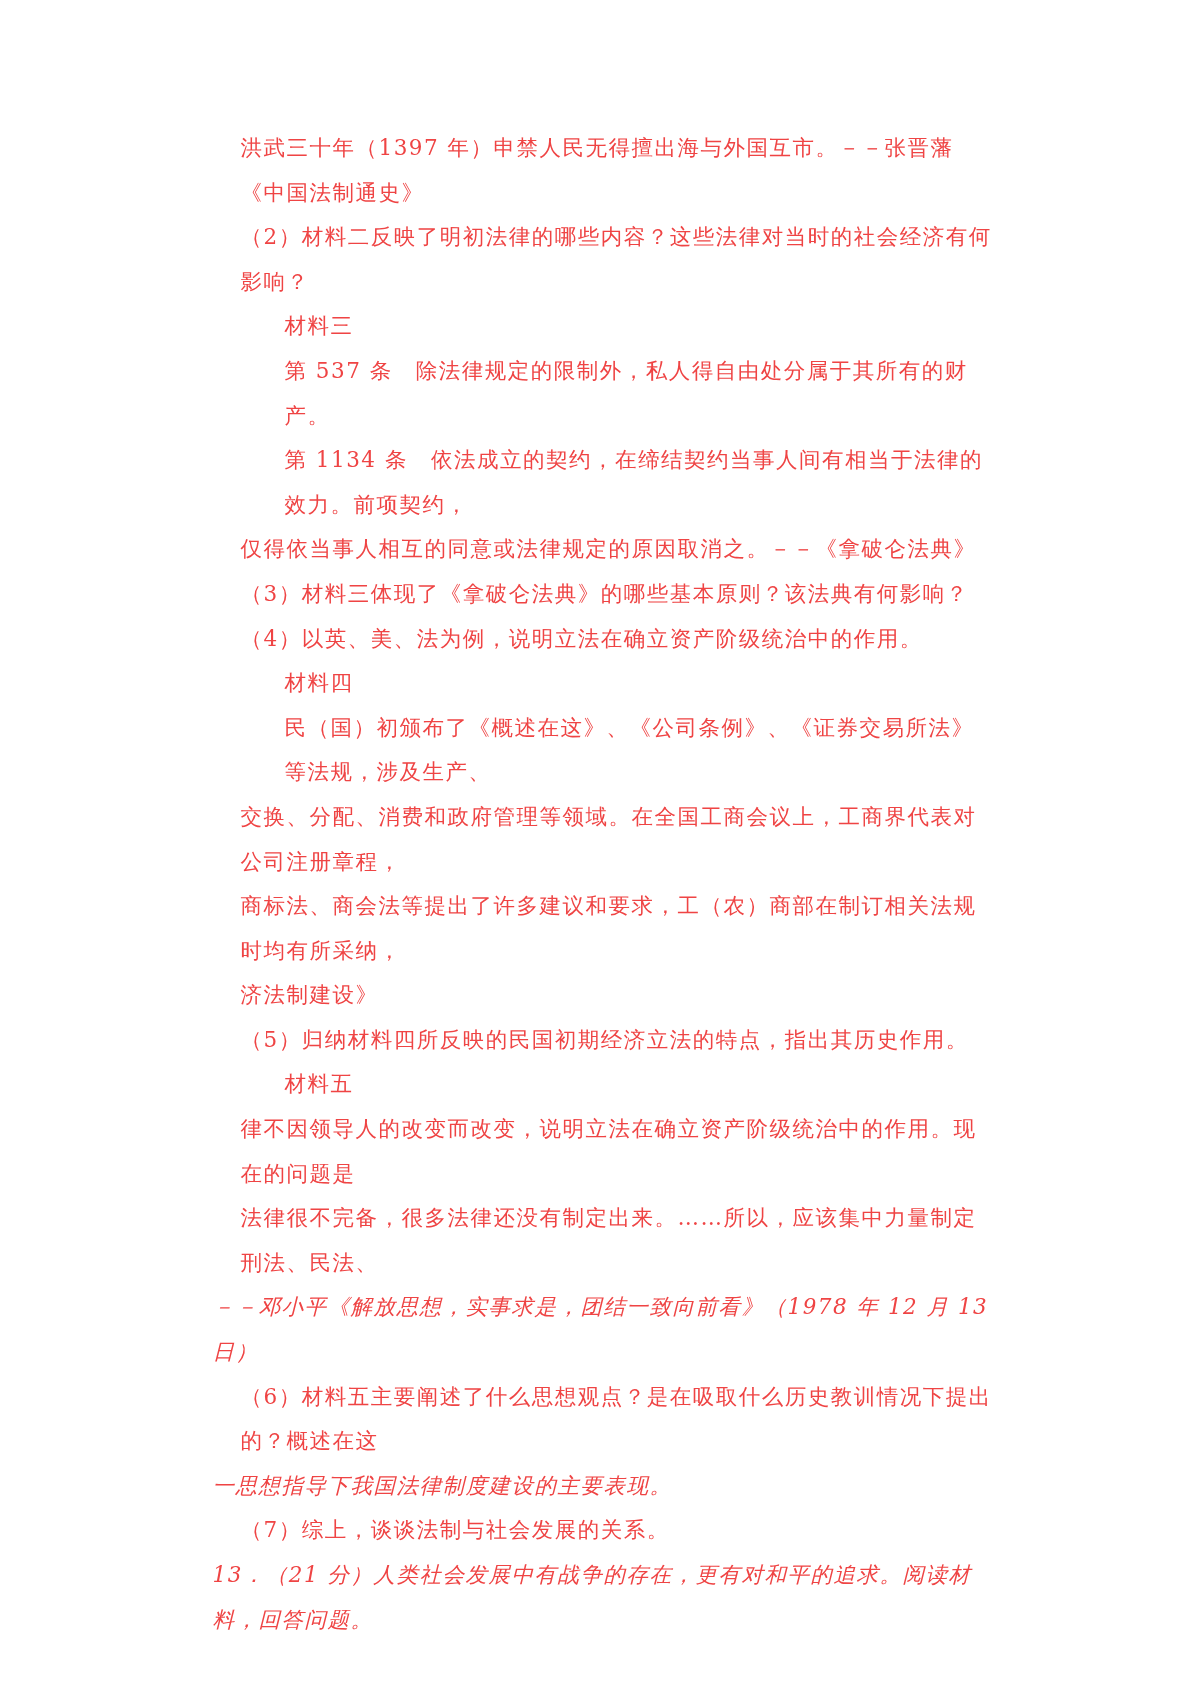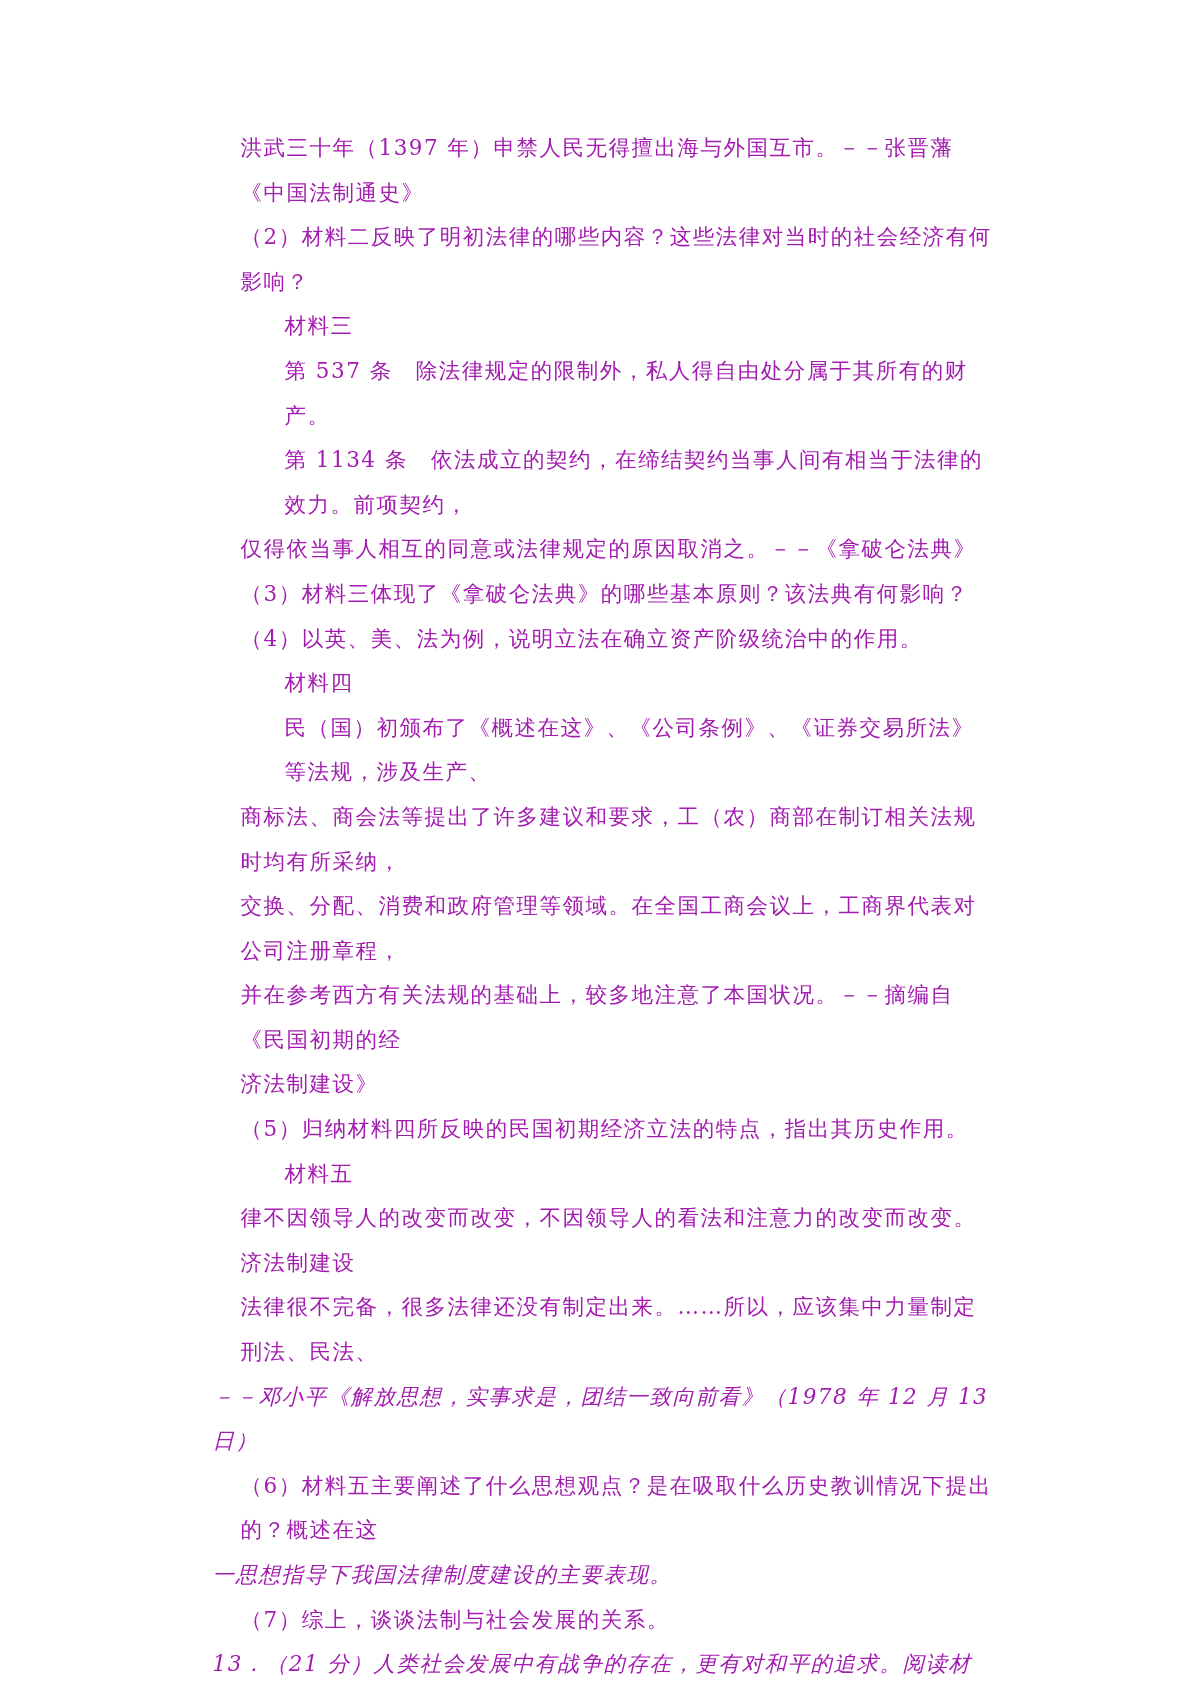--- a/index.html
+++ b/index.html
@@ -18,7 +18,7 @@
     overflow: hidden;
     font-family: "DejaVu Serif", "Liberation Serif", serif;
     font-size: 21.5px;
-    color: #a21caf;
+    color: #ef4444;
   }
   .content {
     width: 100%;

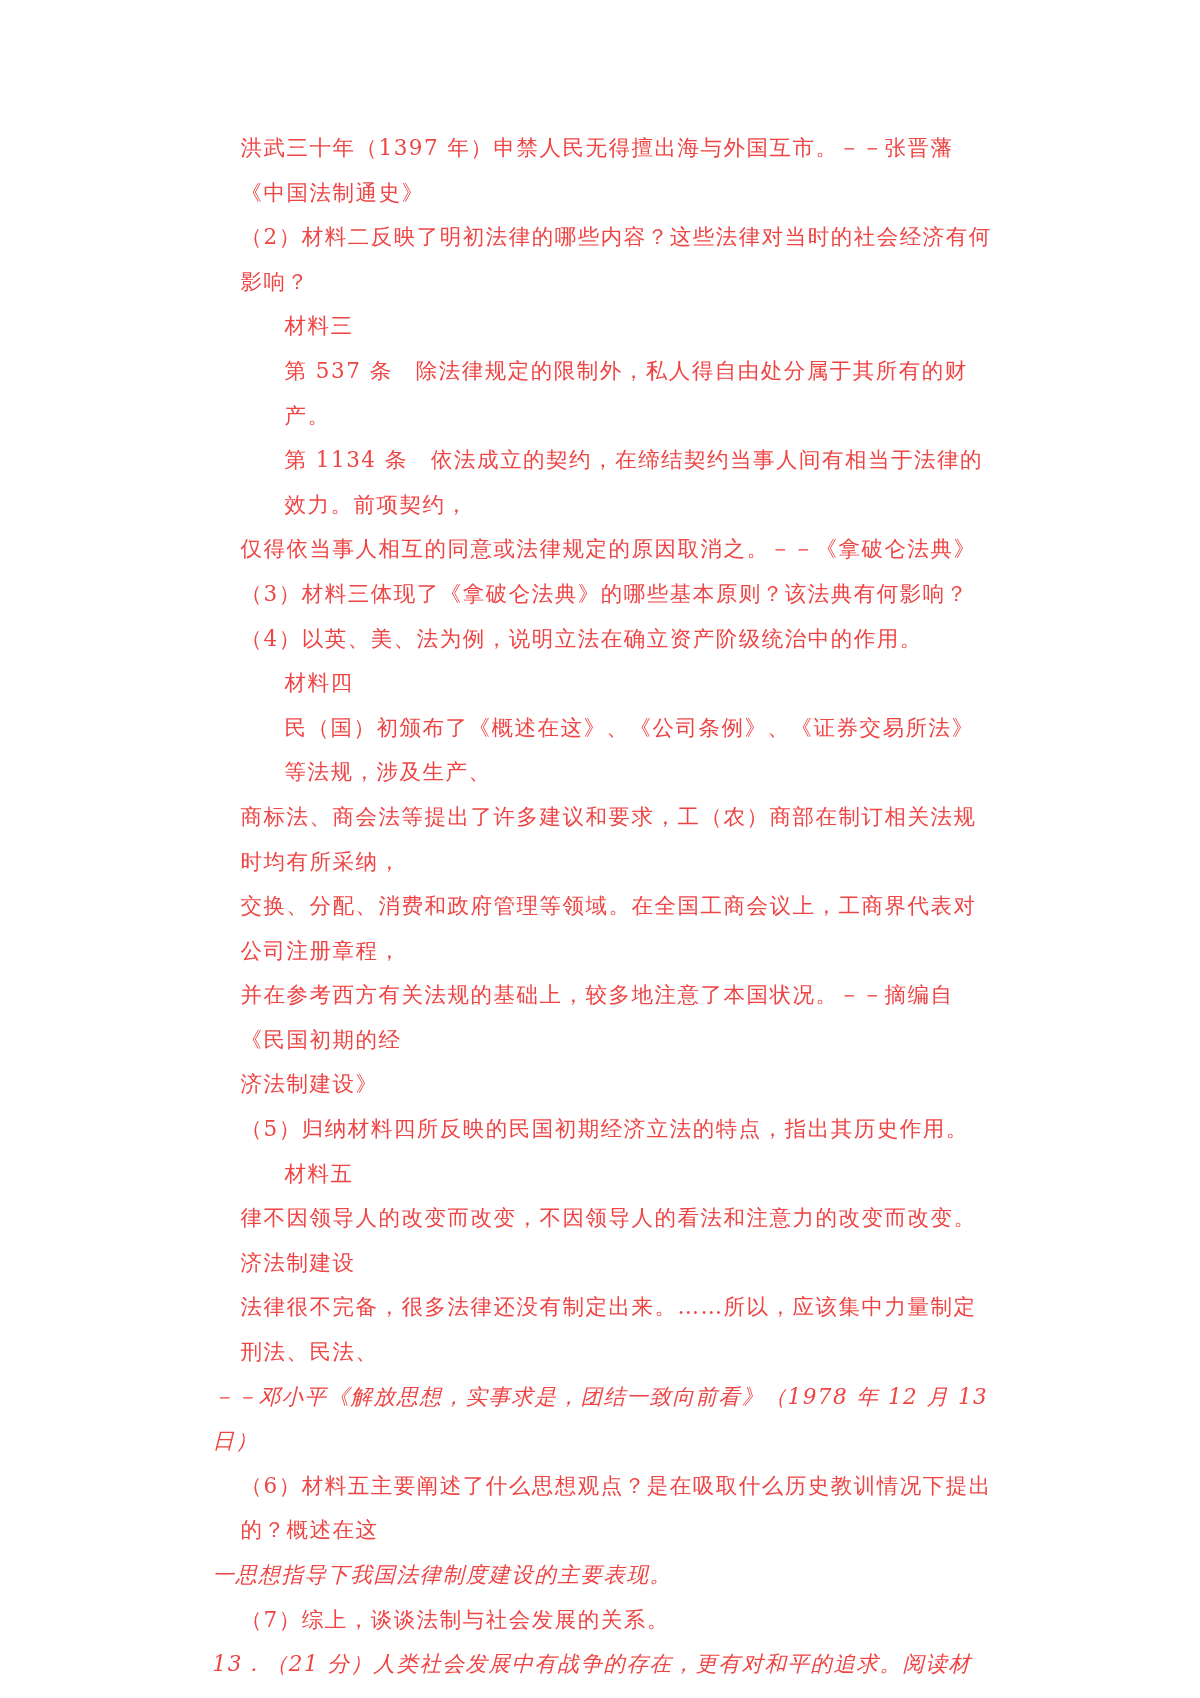--- a/index.html
+++ b/index.html
@@ -49,8 +49,8 @@
       <p class="line indent-1">（4）以英、美、法为例，说明立法在确立资产阶级统治中的作用。</p>
       <p class="line indent-2">材料四</p>
       <p class="line indent-2">民（国）初颁布了《概述在这》、《公司条例》、《证券交易所法》等法规，涉及生产、</p>
+      <p class="line indent-1">交换、分配、消费和政府管理等领域。在全国工商会议上，工商界代表对公司注册章程，</p>
       <p class="line indent-1">商标法、商会法等提出了许多建议和要求，工（农）商部在制订相关法规时均有所采纳，</p>
-      <p class="line indent-1">交换、分配、消费和政府管理等领域。在全国工商会议上，工商界代表对公司注册章程，</p>
       <p class="line indent-1">并在参考西方有关法规的基础上，较多地注意了本国状况。－－摘编自《民国初期的经</p>
       <p class="line indent-1">济法制建设》</p>
       <p class="line indent-1">（5）归纳材料四所反映的民国初期经济立法的特点，指出其历史作用。</p>

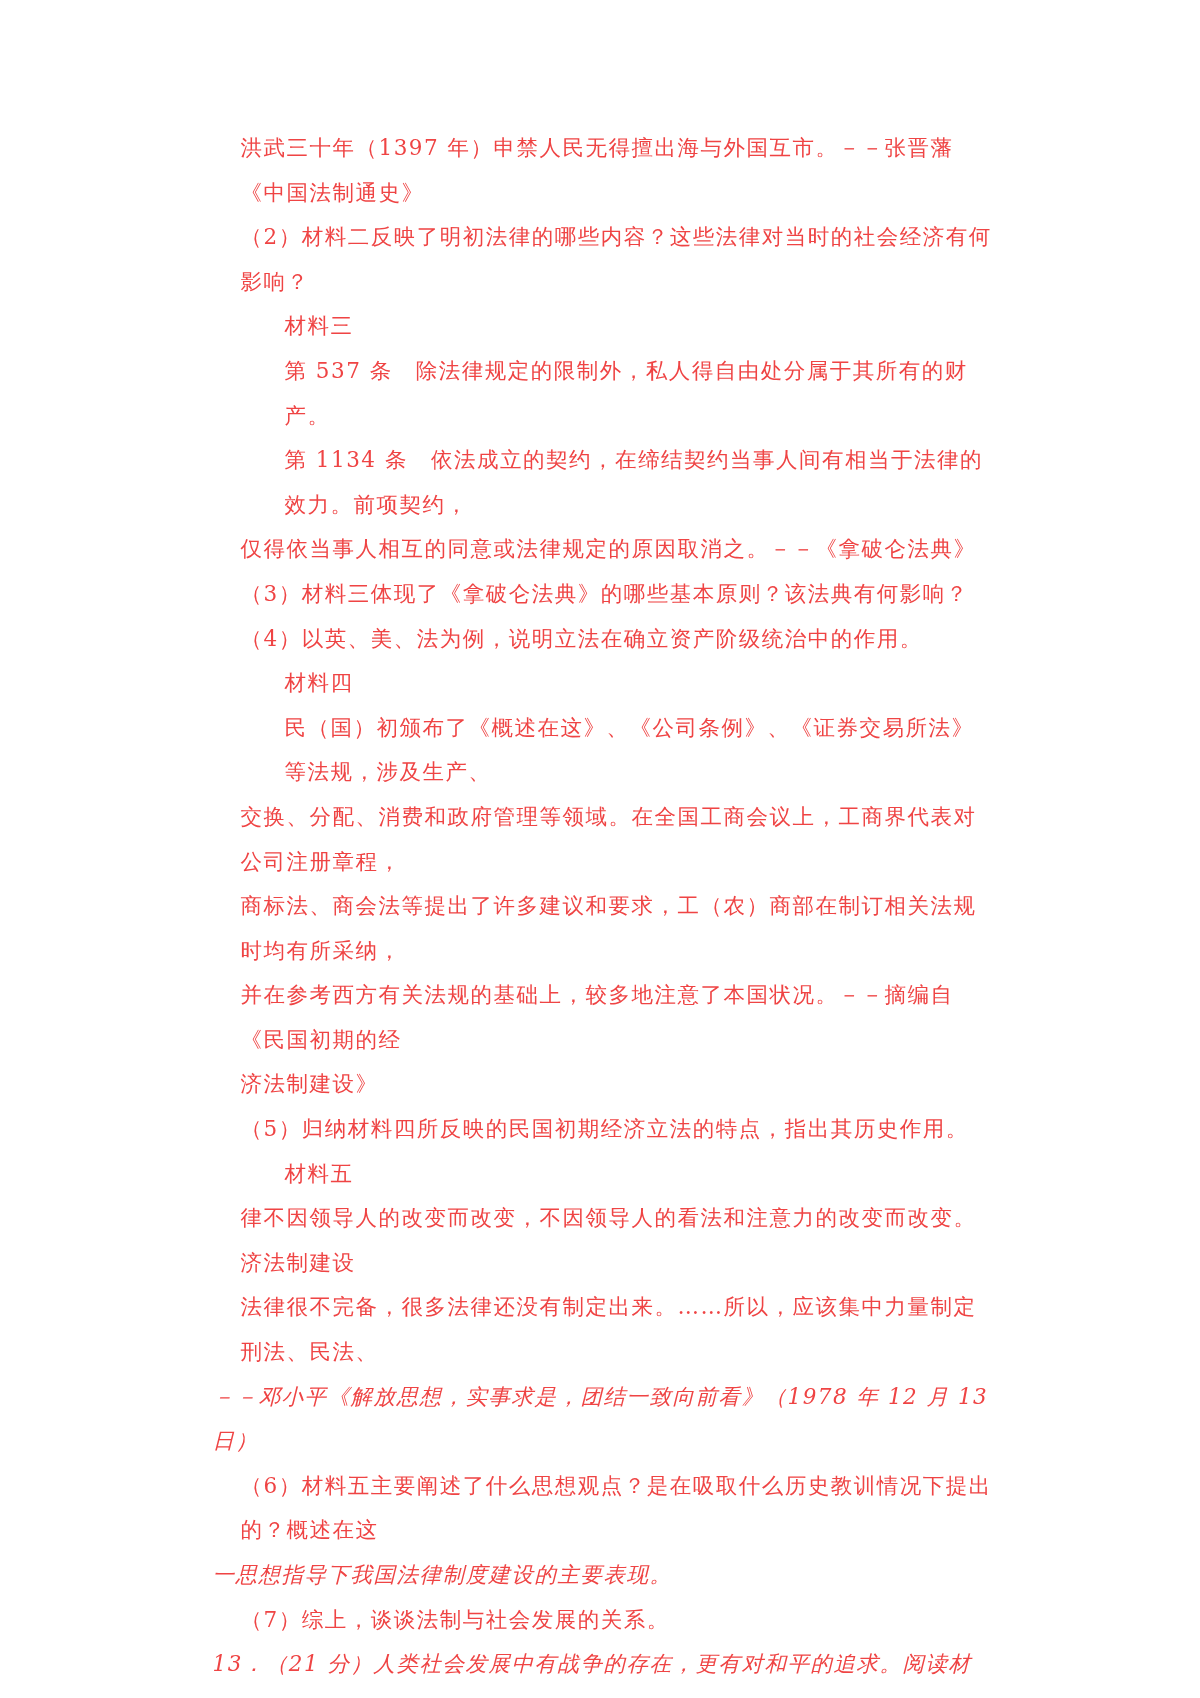--- a/index.html
+++ b/index.html
@@ -51,7 +51,6 @@
       <p class="line indent-2">民（国）初颁布了《概述在这》、《公司条例》、《证券交易所法》等法规，涉及生产、</p>
       <p class="line indent-1">交换、分配、消费和政府管理等领域。在全国工商会议上，工商界代表对公司注册章程，</p>
       <p class="line indent-1">商标法、商会法等提出了许多建议和要求，工（农）商部在制订相关法规时均有所采纳，</p>
-      <p class="line indent-1">并在参考西方有关法规的基础上，较多地注意了本国状况。－－摘编自《民国初期的经</p>
       <p class="line indent-1">济法制建设》</p>
       <p class="line indent-1">（5）归纳材料四所反映的民国初期经济立法的特点，指出其历史作用。</p>
       <p class="line indent-2">材料五</p>

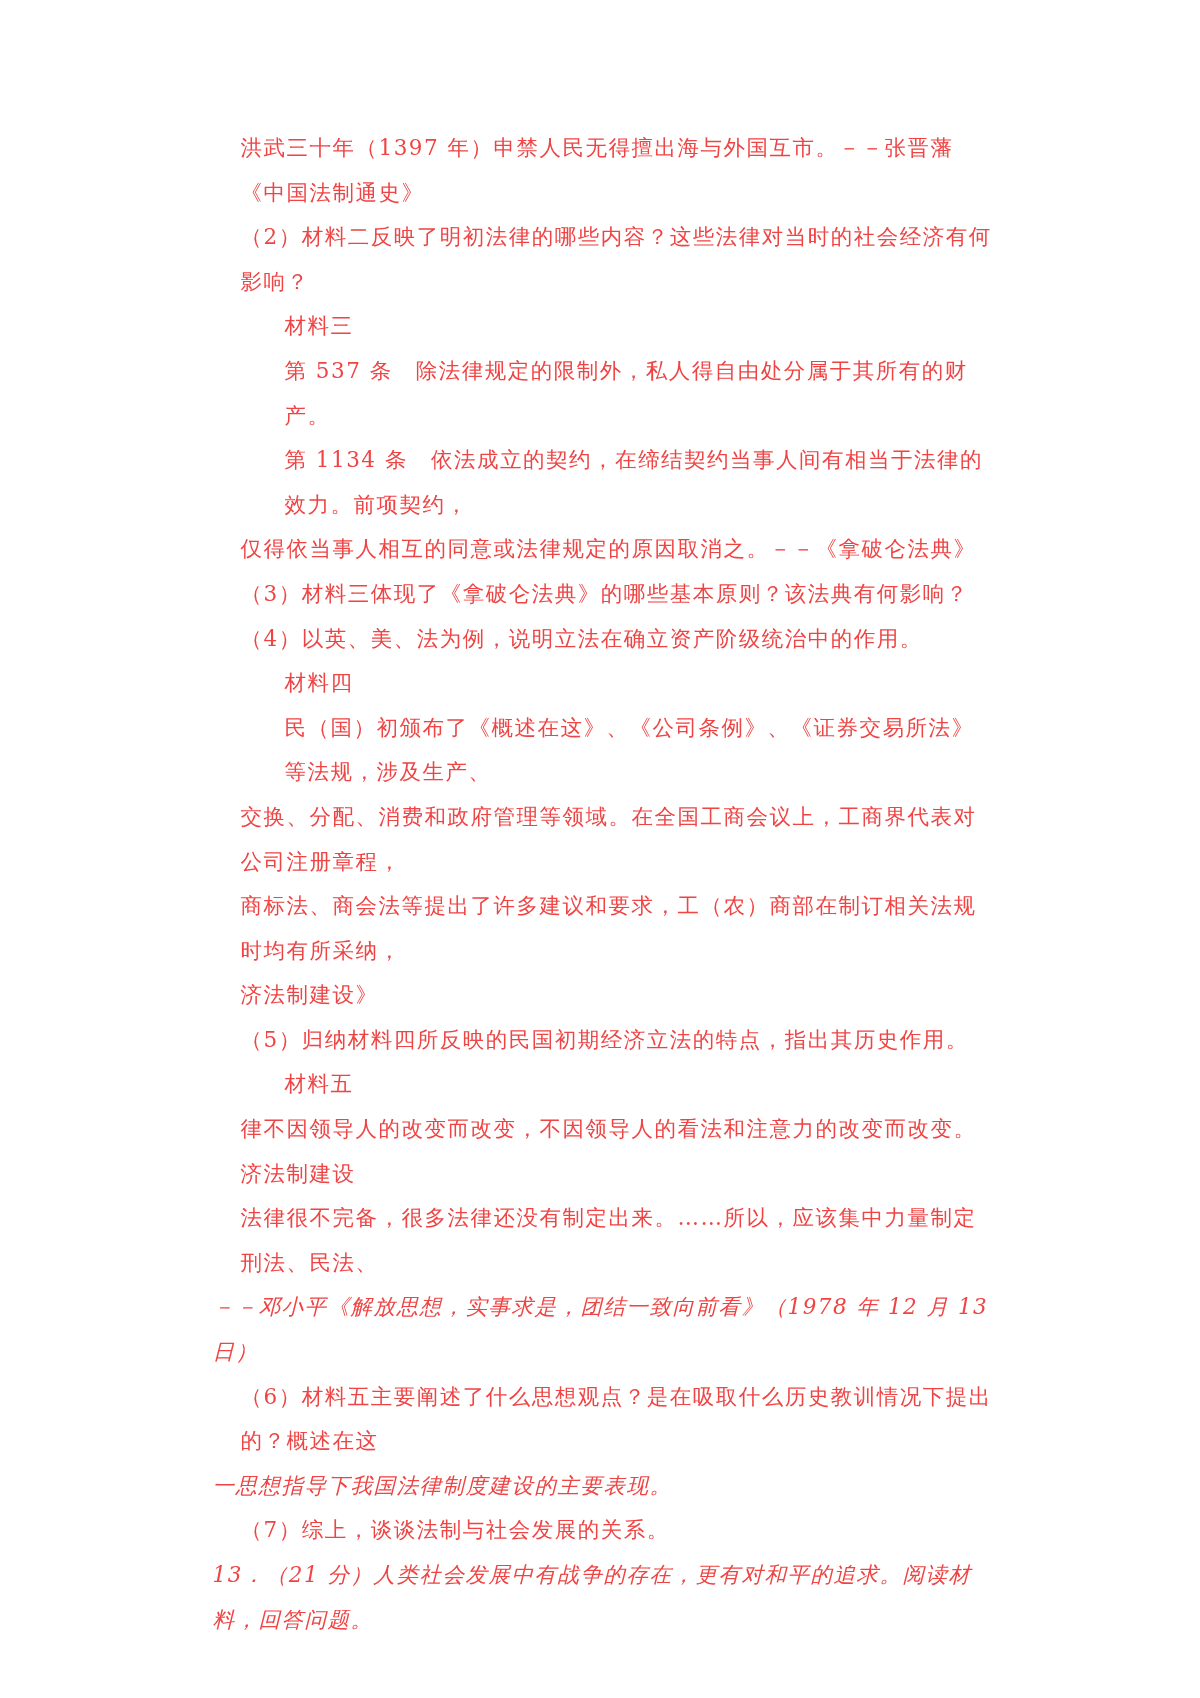--- a/index.html
+++ b/index.html
@@ -54,7 +54,7 @@
       <p class="line indent-1">济法制建设》</p>
       <p class="line indent-1">（5）归纳材料四所反映的民国初期经济立法的特点，指出其历史作用。</p>
       <p class="line indent-2">材料五</p>
-      <p class="line indent-1">律不因领导人的改变而改变，不因领导人的看法和注意力的改变而改变。济法制建设</p>
+      <p class="line indent-1">律不因领导人的改变而改变，说明立法在确立资产阶级统治中的作用。现在的问题是</p>
       <p class="line indent-1">法律很不完备，很多法律还没有制定出来。……所以，应该集中力量制定刑法、民法、</p>
       <p class="line indent-0">－－邓小平《解放思想，实事求是，团结一致向前看》（1978 年 12 月 13 日）</p>
       <p class="line indent-1">（6）材料五主要阐述了什么思想观点？是在吸取什么历史教训情况下提出的？概述在这</p>

